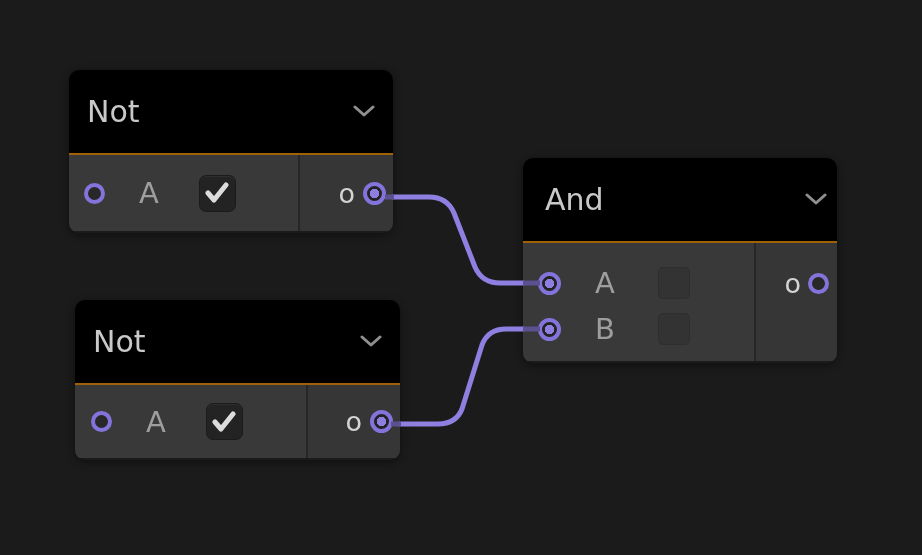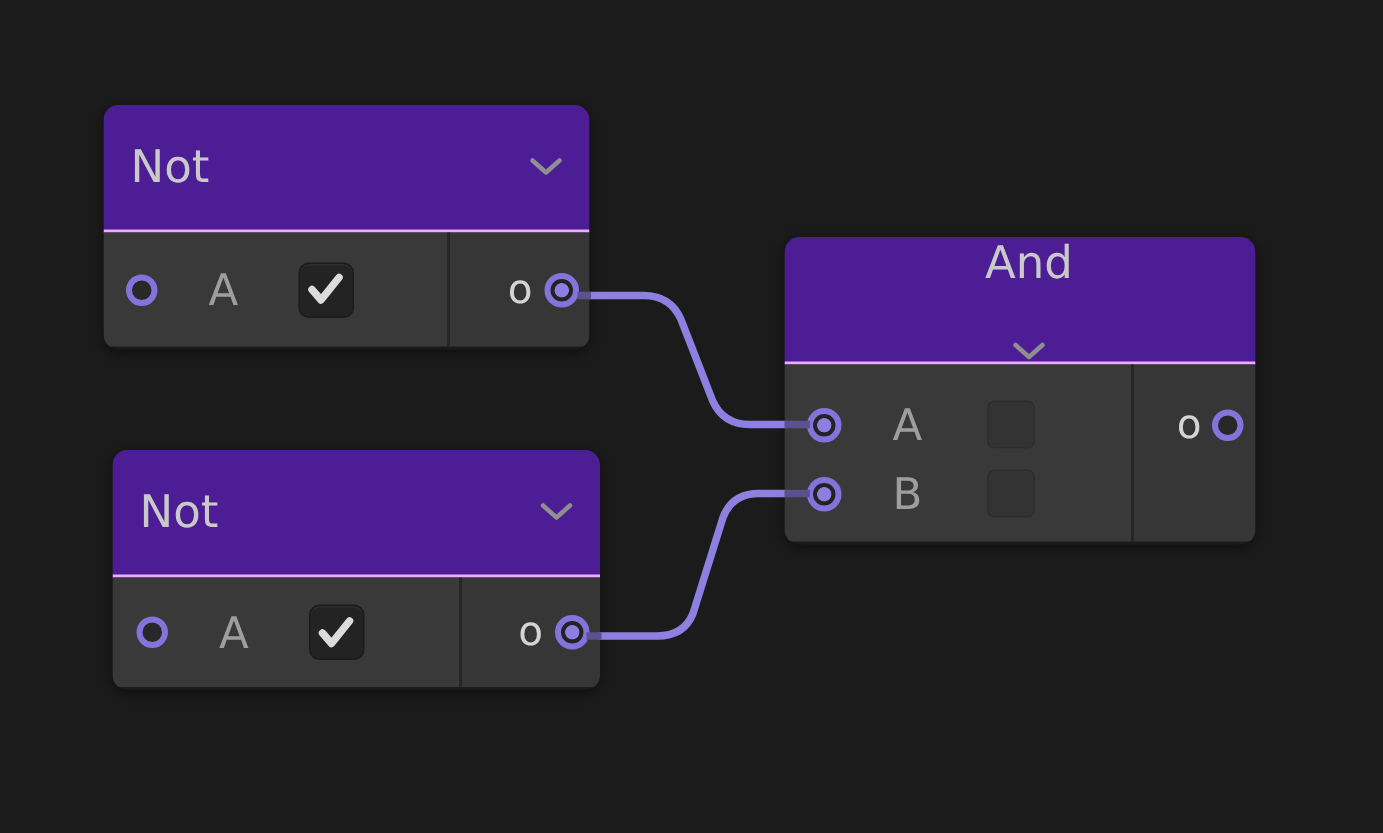--- a/index.html
+++ b/index.html
@@ -24,7 +24,7 @@
   #node-and1 { left:523px; top:158px; width:314px; height:205px; }
 
   .node-header {
-    height:85px; background:#4c1d95; border-bottom:2px solid #f0abfc;
+    height:85px; background:#000000; border-bottom:2px solid #a16207;
     display:flex; align-items:center; justify-content:space-between;
     padding:0 18px; box-sizing:border-box;
   }

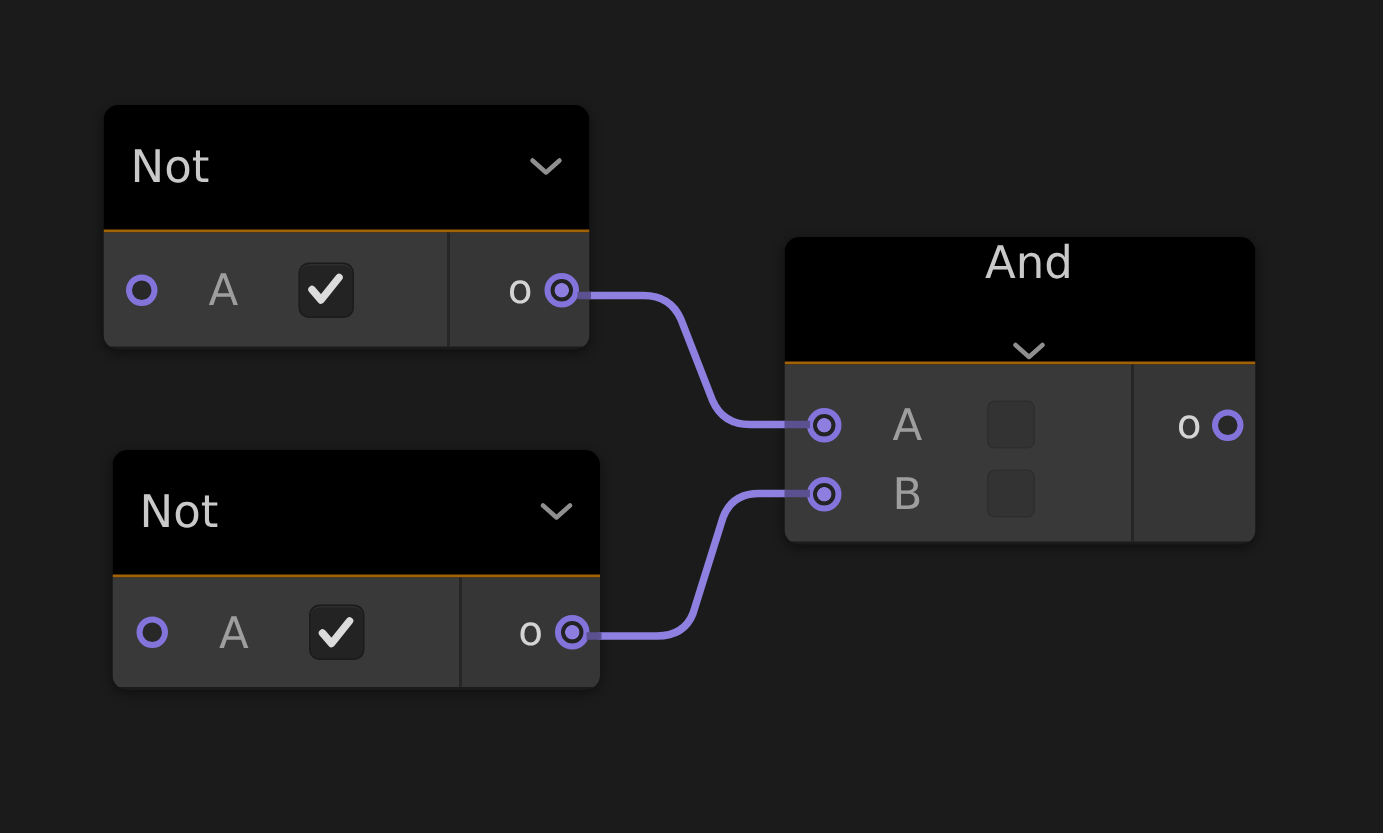--- a/index.html
+++ b/index.html
@@ -28,7 +28,7 @@
     display:flex; align-items:center; justify-content:space-between;
     padding:0 18px; box-sizing:border-box;
   }
-  #node-and1 .node-header { height:85px; padding:0 10px 0 22px;flex-direction:column; }
+  #node-and1 .node-header { height:85px; padding:0 10px 0 22px; }
   .node-title { font-size:30px; color:#c9c9c9; }
   .chevron { flex:0 0 auto; }
 

